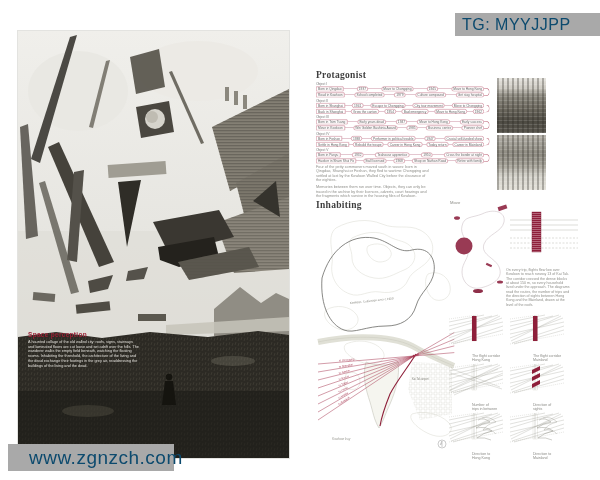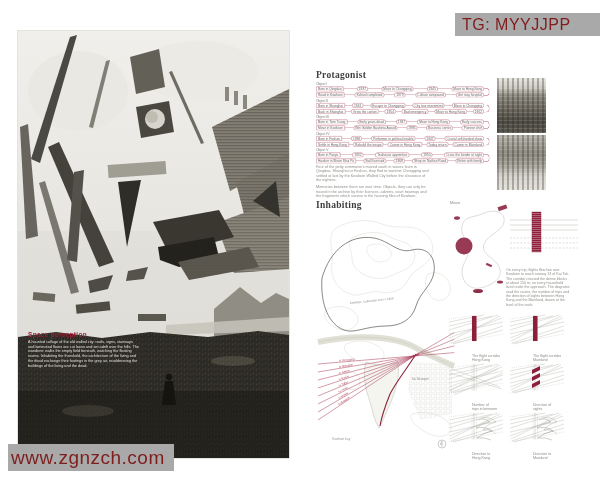--- a/index.html
+++ b/index.html
@@ -7,7 +7,7 @@
        font-family:"Liberation Sans",sans-serif;}
 
   
-  .wm{position:absolute;background:#a9a9a9;color:#7f1d1d;box-sizing:border-box;letter-spacing:.5px;}
+  .wm{position:absolute;background:#a9a9a9;color:#0c4a6e;box-sizing:border-box;letter-spacing:.5px;}
   #wm-top{left:455px;top:13px;width:145px;height:23px;font-size:16px;line-height:23px;padding-left:7px;}
   #wm-bottom{left:8px;top:444px;width:166px;height:27px;font-size:19px;line-height:27px;padding-left:3px;z-index:30;}
 

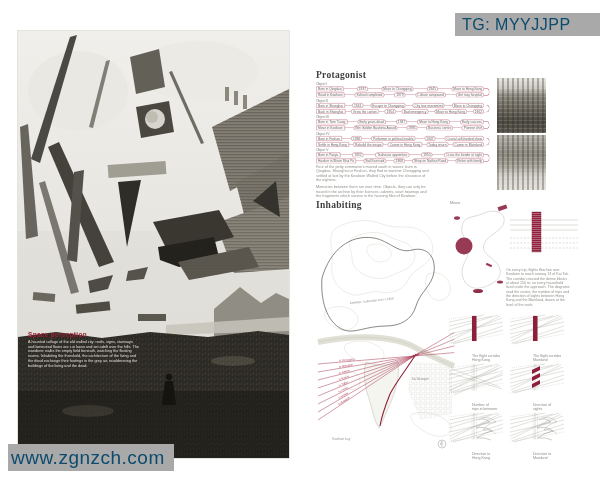--- a/index.html
+++ b/index.html
@@ -9,7 +9,7 @@
   
   .wm{position:absolute;background:#a9a9a9;color:#0c4a6e;box-sizing:border-box;letter-spacing:.5px;}
   #wm-top{left:455px;top:13px;width:145px;height:23px;font-size:16px;line-height:23px;padding-left:7px;}
-  #wm-bottom{left:8px;top:444px;width:166px;height:27px;font-size:19px;line-height:27px;padding-left:3px;z-index:30;}
+  #wm-bottom{left:8px;top:444px;width:166px;height:27px;font-size:19px;line-height:27px;padding-left:21px;z-index:30;}
 
   
   #poster{position:absolute;left:18px;top:31px;width:271px;height:427px;box-shadow:0 0 0 1px #e3e3e0;}

